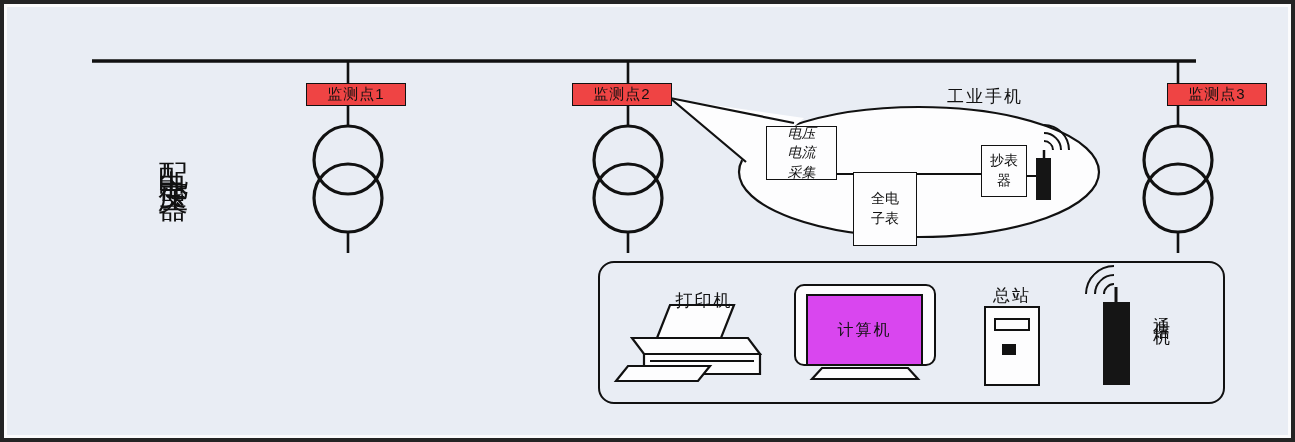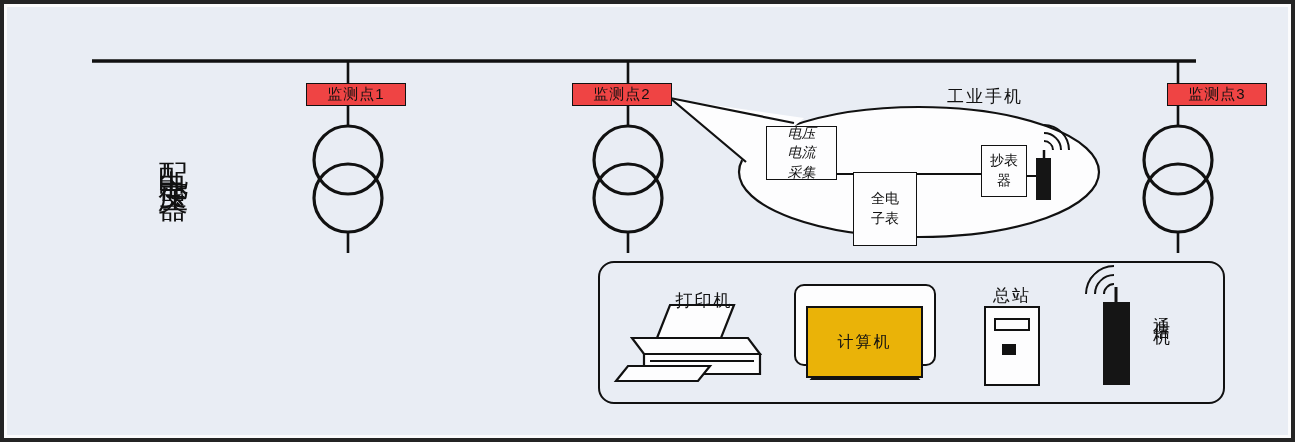--- a/index.html
+++ b/index.html
@@ -31,8 +31,8 @@
 
   .monitor-outer { position:absolute; left:790px; top:280px; width:142px; height:82px;
                    border:2.6px solid #111; border-radius:10px; background:#fdfdfe; box-sizing:border-box; }
-  .monitor-inner { position:absolute; left:10px; top:20px; width:117px; height:72px; border:2px solid #111;
-                   background:#eab308; display:flex; align-items:center; justify-content:center;
+  .monitor-inner { position:absolute; left:10px; top:8px; width:117px; height:72px; border:2px solid #111;
+                   background:#d946ef; display:flex; align-items:center; justify-content:center;
                    font-size:16px; letter-spacing:2px; box-sizing:border-box; }
 
   .master-box { position:absolute; left:980px; top:302px; width:56px; height:80px;

